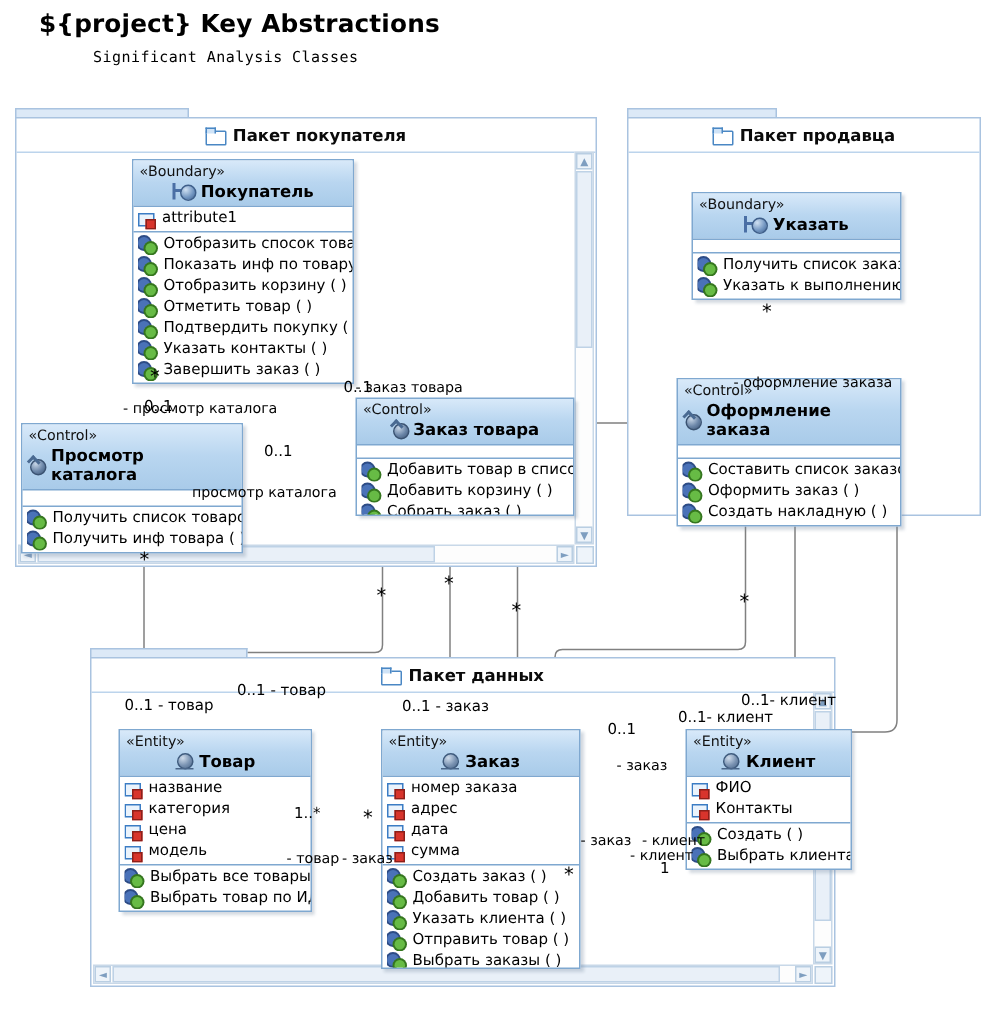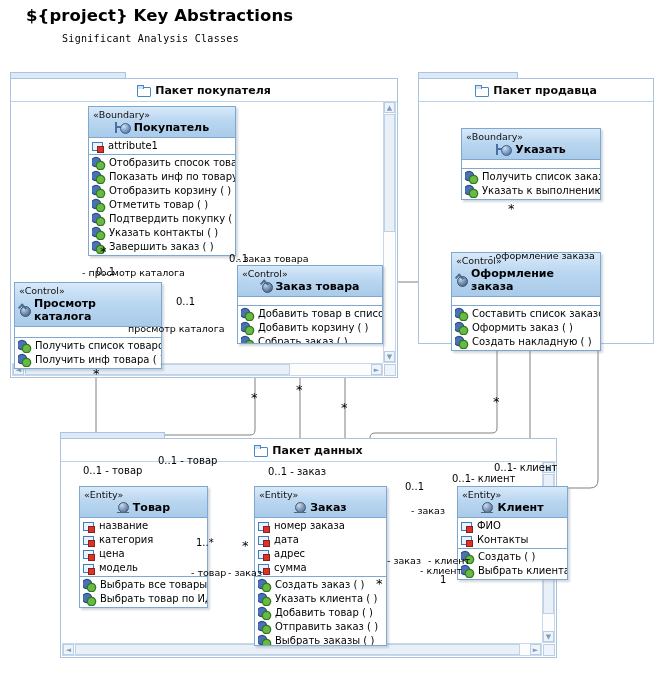--- a/index.html
+++ b/index.html
@@ -384,11 +384,11 @@
       </div>
     <div class="feat">
         <span class="attr-ic"></span>
+        <span>адрес</span>
+      </div>
+    <div class="feat">
+        <span class="attr-ic"></span>
         <span>дата</span>
-      </div>
-    <div class="feat">
-        <span class="attr-ic"></span>
-        <span>адрес</span>
       </div>
     <div class="feat">
         <span class="attr-ic"></span>

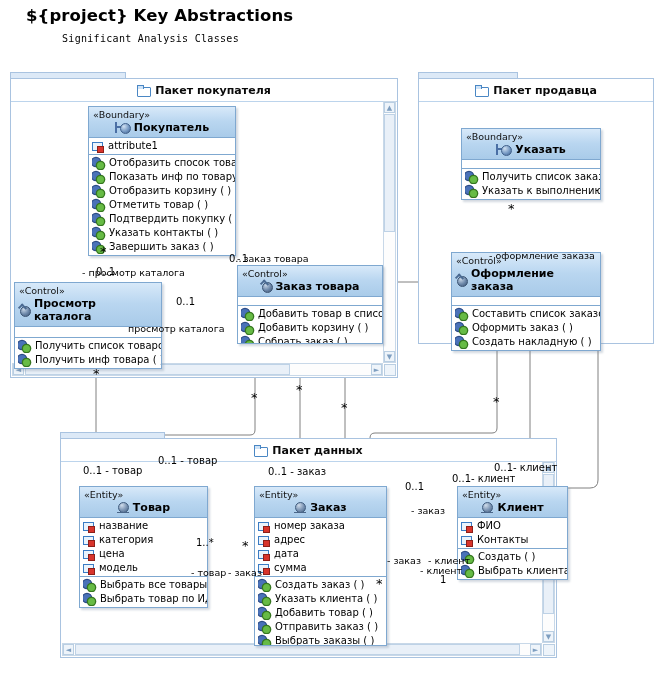--- a/index.html
+++ b/index.html
@@ -402,11 +402,11 @@
       </div>
     <div class="feat">
         <span class="meth-ic"></span>
+        <span>Добавить товар ( )</span>
+      </div>
+    <div class="feat">
+        <span class="meth-ic"></span>
         <span>Указать клиента ( )</span>
-      </div>
-    <div class="feat">
-        <span class="meth-ic"></span>
-        <span>Добавить товар ( )</span>
       </div>
     <div class="feat">
         <span class="meth-ic"></span>

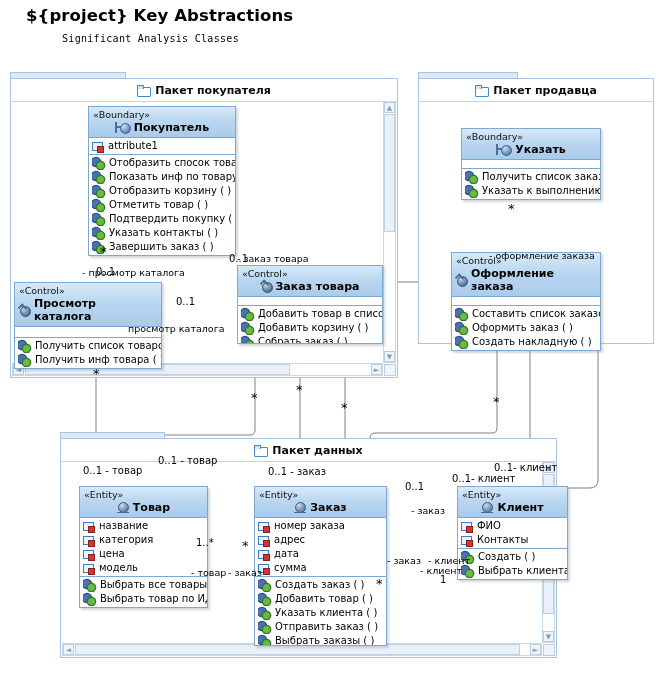--- a/index.html
+++ b/index.html
@@ -410,7 +410,7 @@
       </div>
     <div class="feat">
         <span class="meth-ic"></span>
-        <span>Отправить заказ ( )</span>
+        <span>Отправить товар ( )</span>
       </div>
     <div class="feat">
         <span class="meth-ic"></span>

